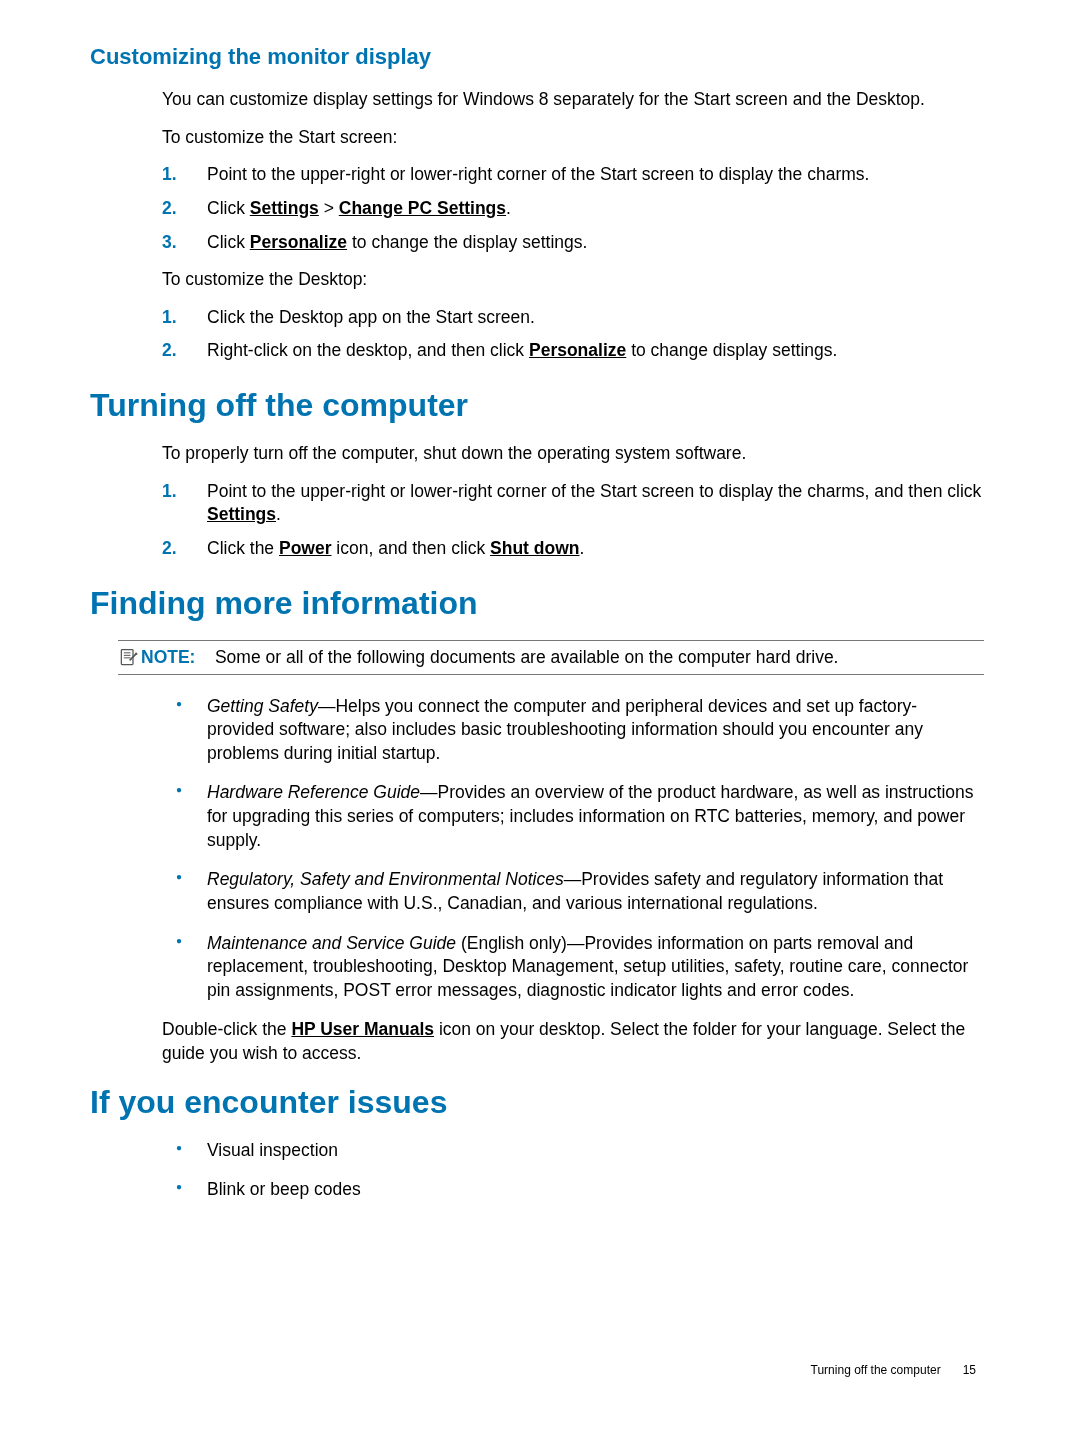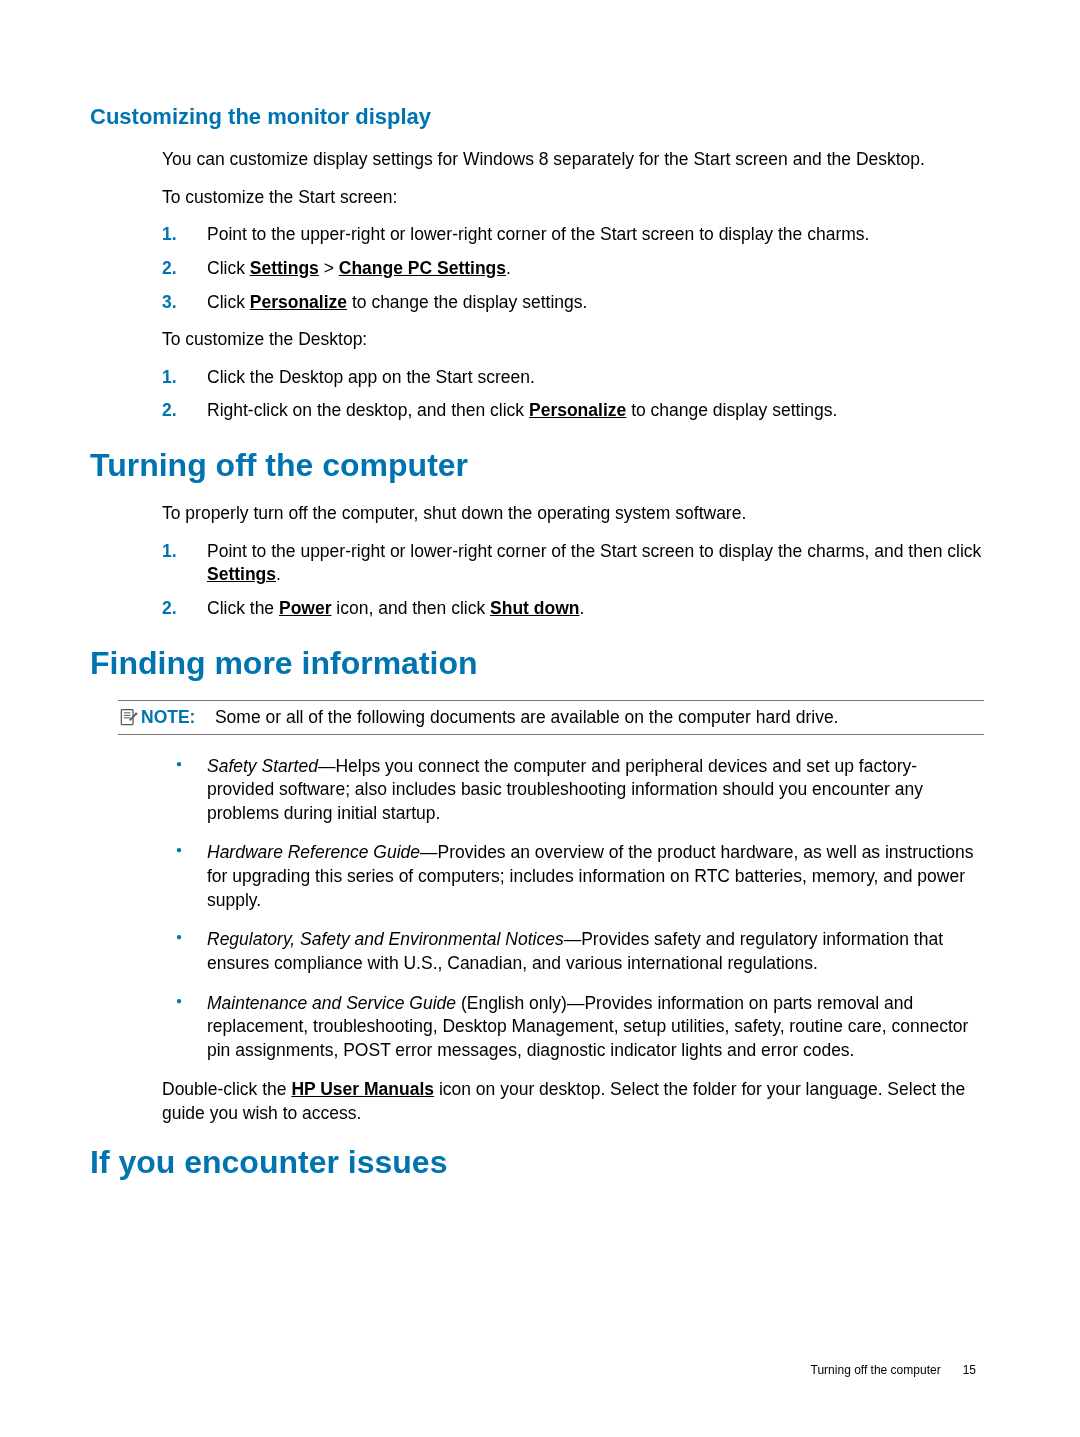--- a/index.html
+++ b/index.html
@@ -15,7 +15,7 @@
     height: 1437px;
     position: relative;
     box-sizing: border-box;
-    padding: 104px 96px 0 90px;
+    padding: 44px 96px 0 90px;
   }
   .h2-blue {
     color: #0073b1;

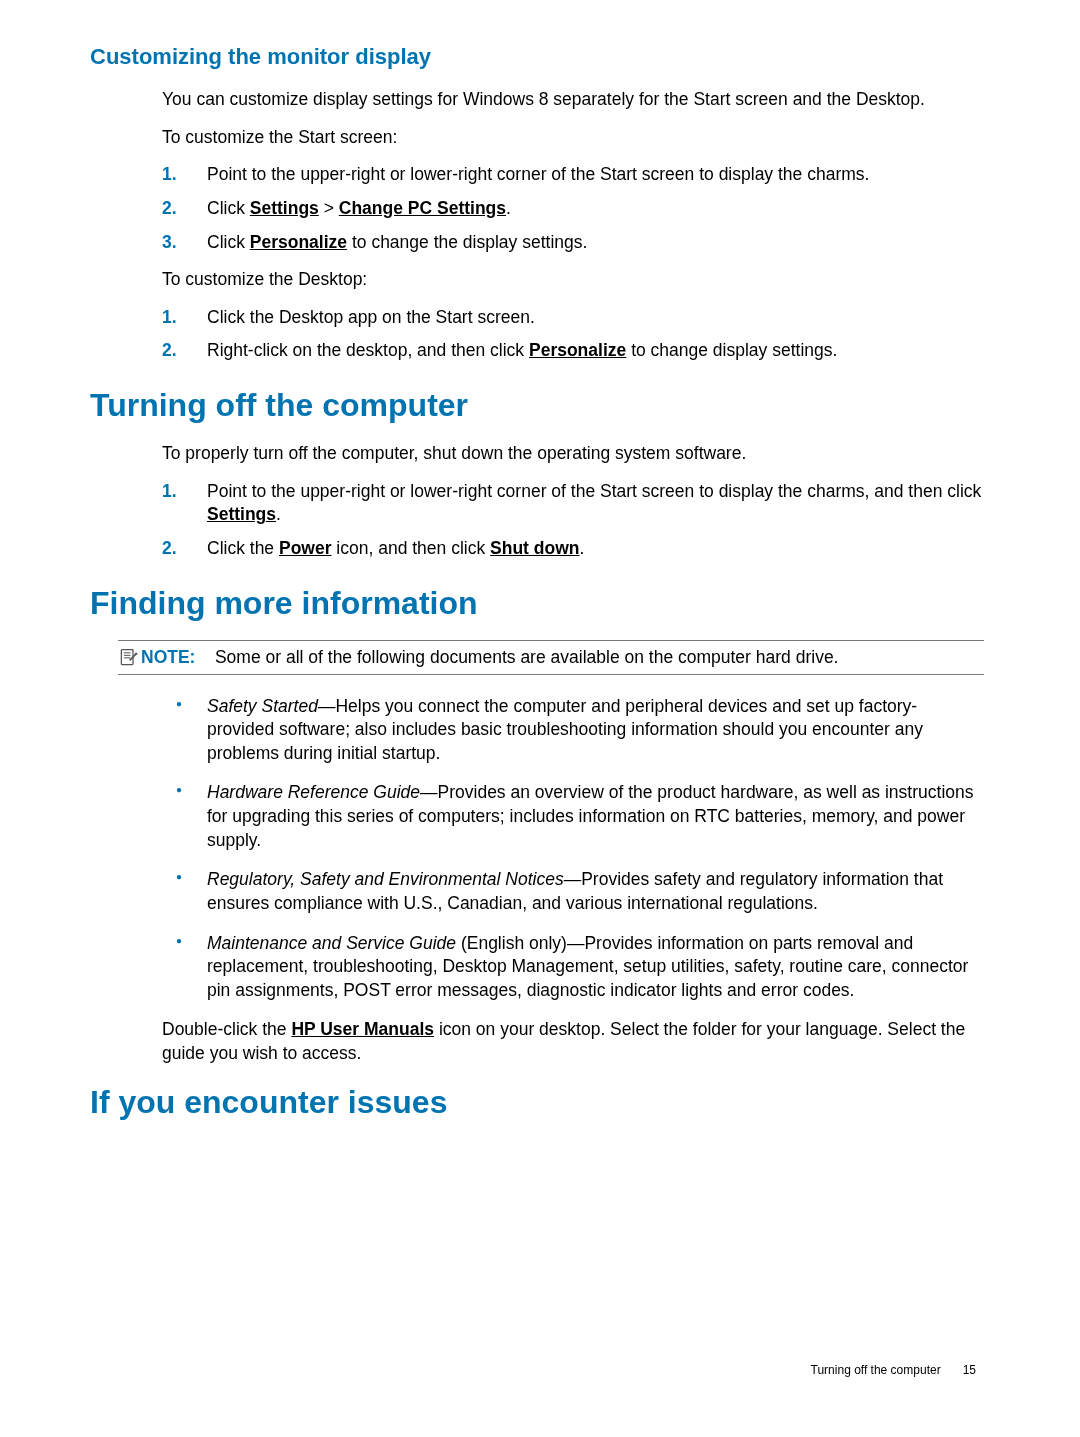--- a/index.html
+++ b/index.html
@@ -180,7 +180,7 @@
   <div class="body-block">
     <ul class="bullet-list">
       <li>
-        <span class="italic">Safety Started</span><span>—Helps you connect the computer and peripheral devices and set up factory-provided software; also includes basic troubleshooting information should you encounter any problems during initial startup.</span>
+        <span class="italic">Getting Safety</span><span>—Helps you connect the computer and peripheral devices and set up factory-provided software; also includes basic troubleshooting information should you encounter any problems during initial startup.</span>
       </li>
       <li>
         <span class="italic">Hardware Reference Guide</span><span>—Provides an overview of the product hardware, as well as instructions for upgrading this series of computers; includes information on RTC batteries, memory, and power supply.</span>

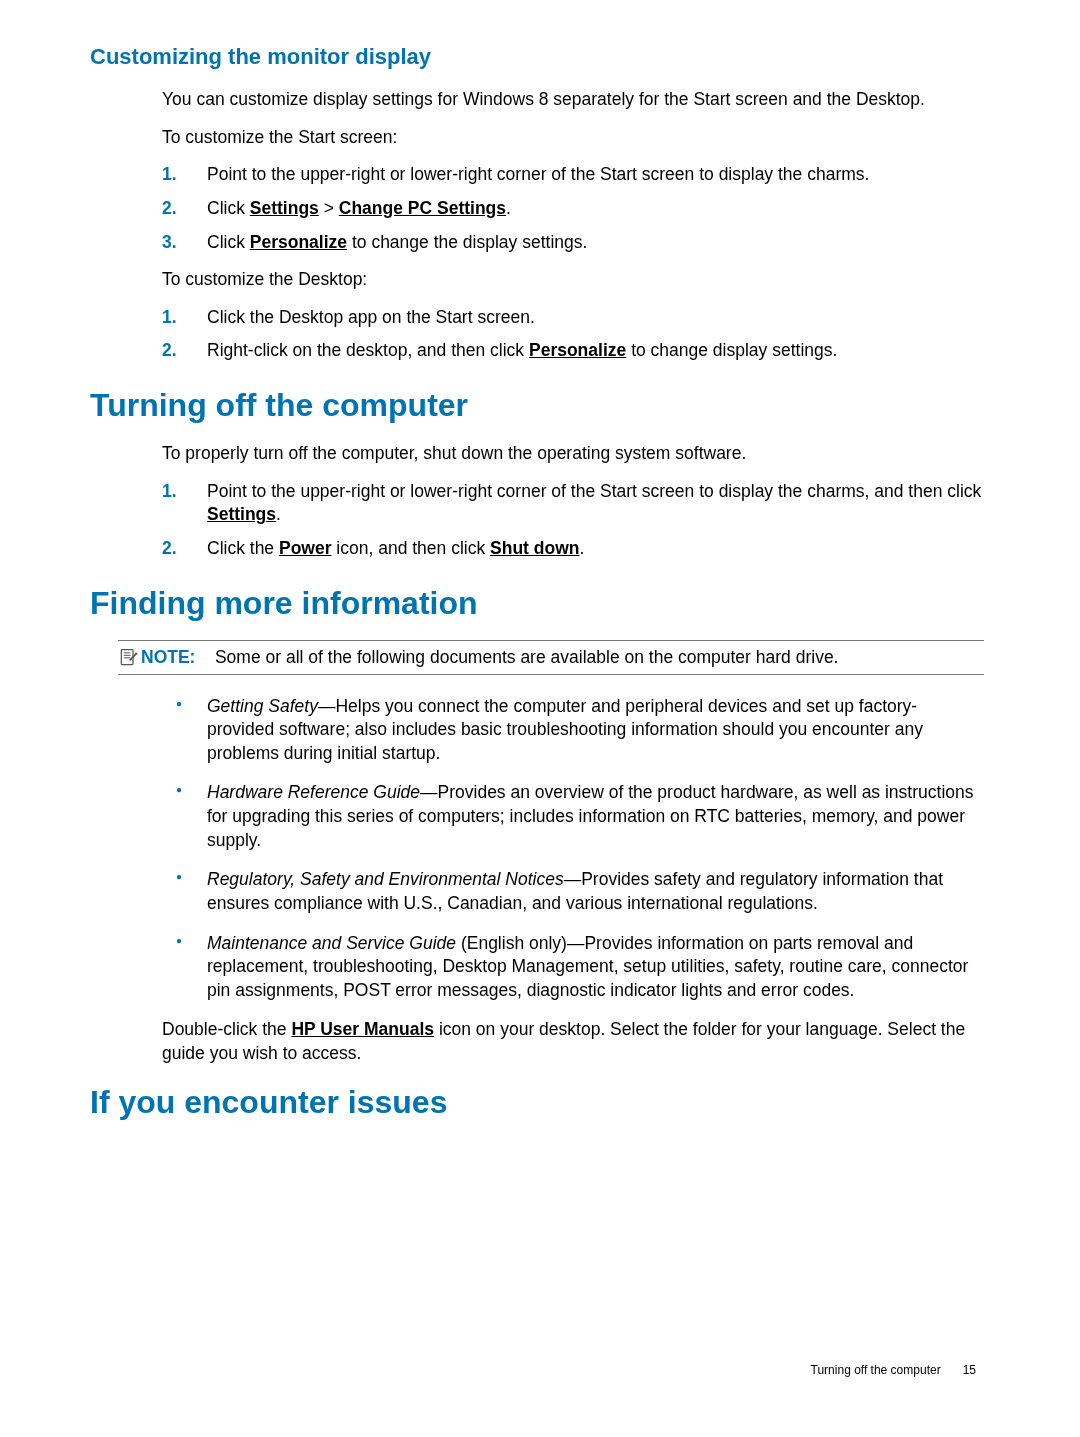--- a/index.html
+++ b/index.html
@@ -199,6 +199,10 @@
 
   <div class="h1-blue" style="margin-top:18px;">If you encounter issues</div>
   <div class="body-block">
+    <ul class="bullet-list">
+      <li><span>Visual inspection</span></li>
+      <li><span>Blink or beep codes</span></li>
+    </ul>
   </div>
 
   <div class="footer">

